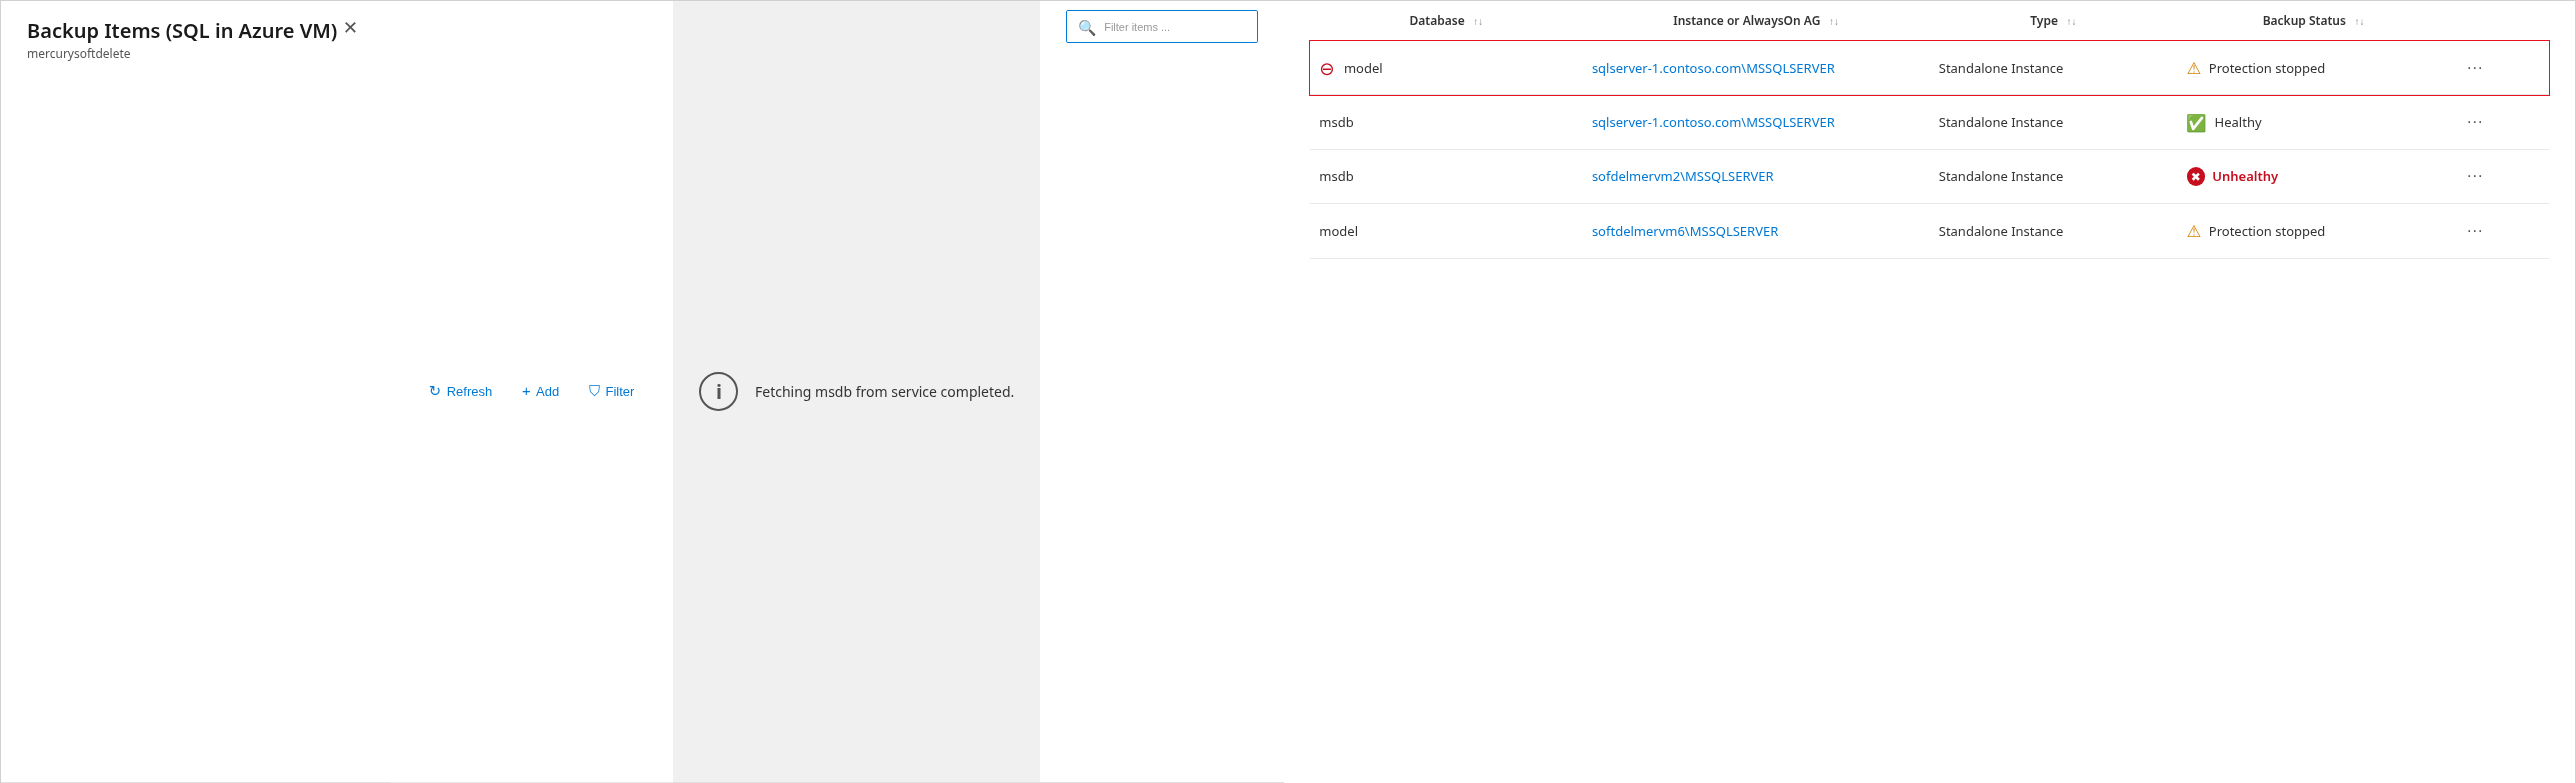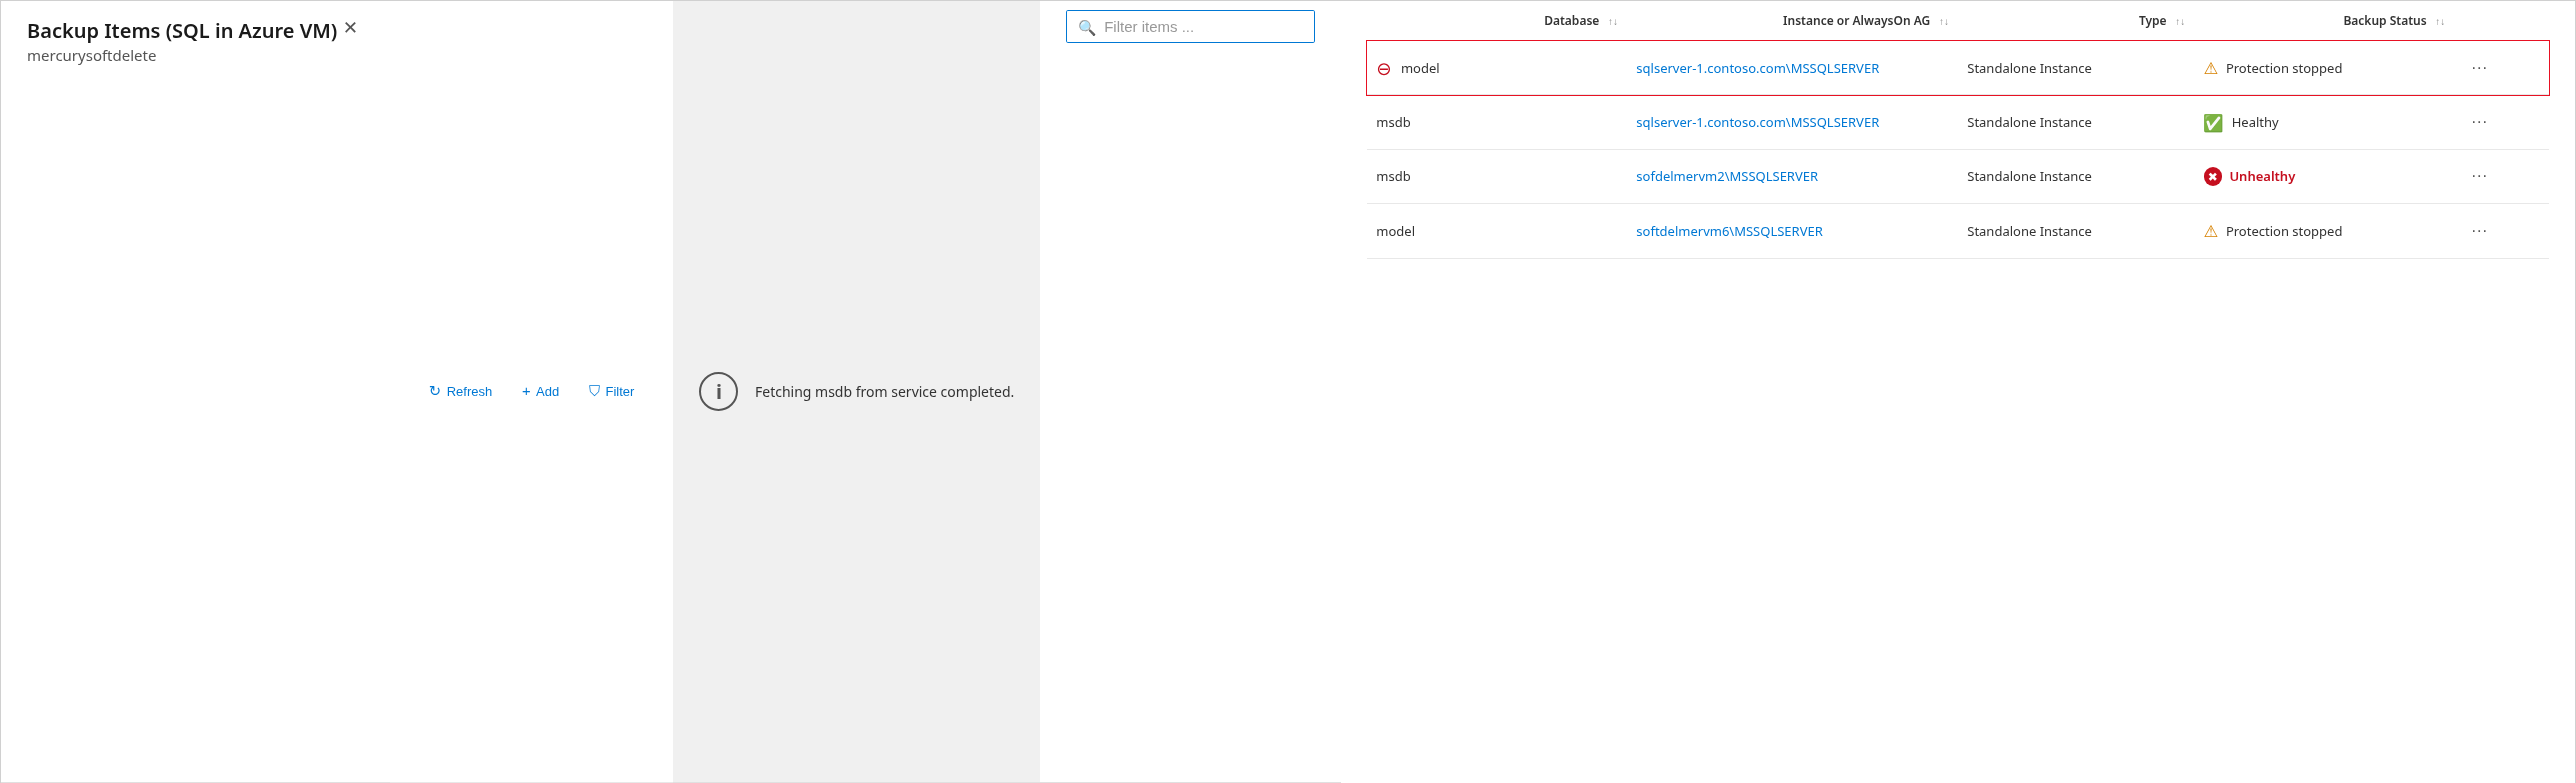--- a/index.html
+++ b/index.html
@@ -115,7 +115,7 @@
     .search-input {
       border: none;
       outline: none;
-      font-size: 15px;
+      font-size: 11px;
       color: #3b82f6;
       width: 100%;
       background: transparent;

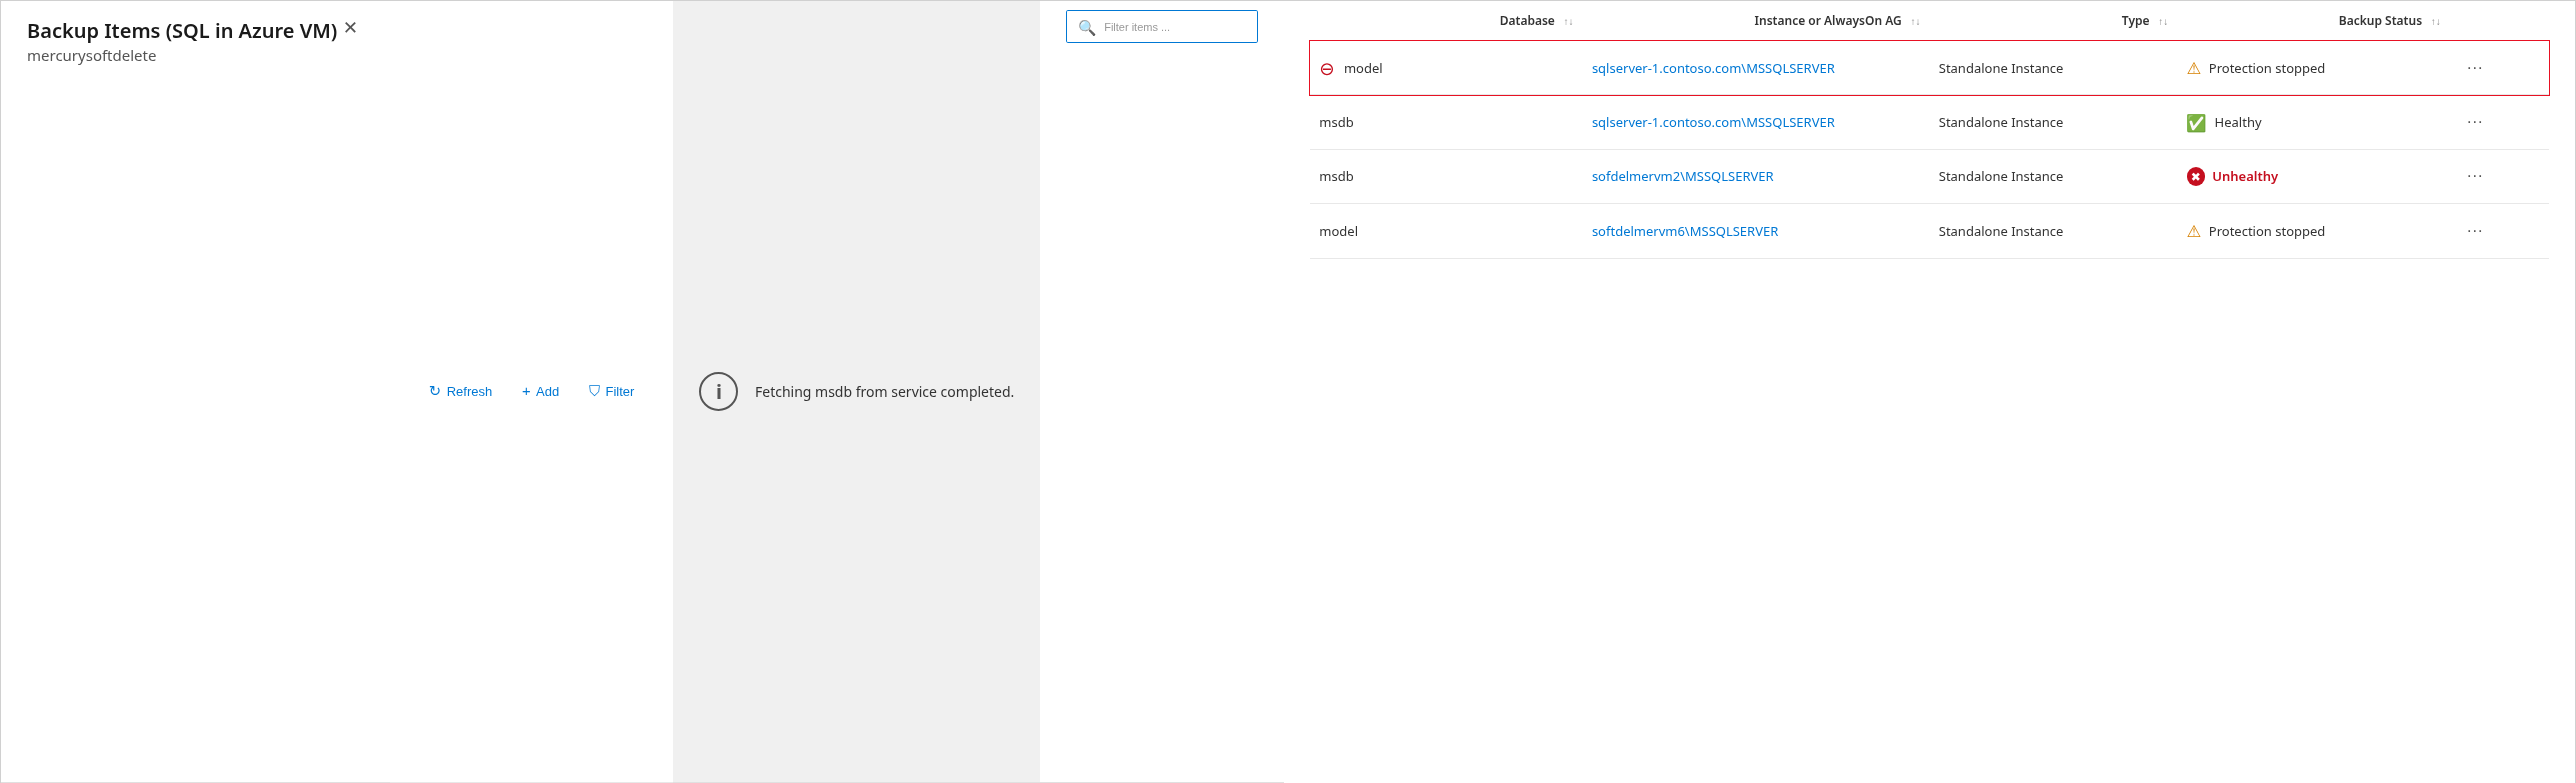--- a/index.html
+++ b/index.html
@@ -135,7 +135,7 @@
       border-bottom: 1.8px solid #e0e0e0;
     }
     th {
-      text-align: right;
+      text-align: center;
       padding: 11px 9.2px;
       font-size: 12px;
       font-weight: 600;

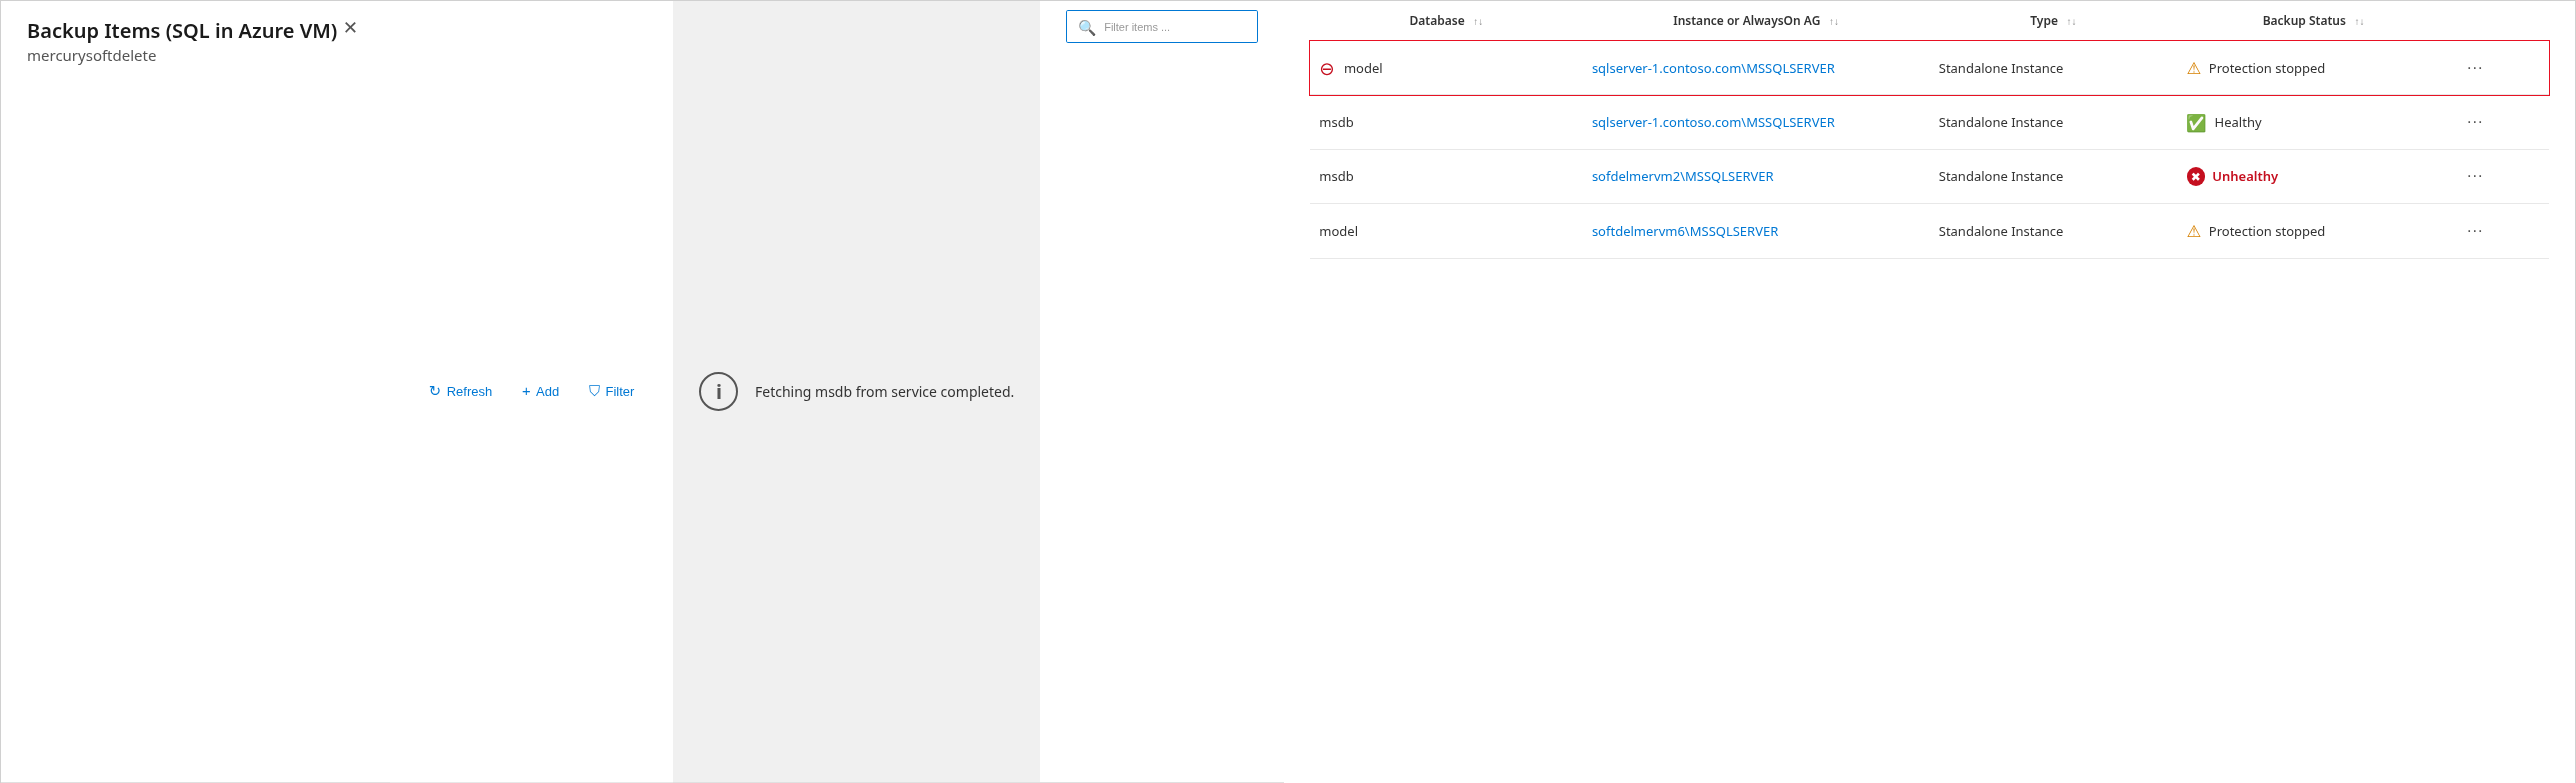--- a/index.html
+++ b/index.html
@@ -34,7 +34,7 @@
       line-height: 1.3;
     }
     .panel-subtitle {
-      font-size: 15px;
+      font-size: 12px;
       color: #555;
       margin-top: 1.8px;
     }

